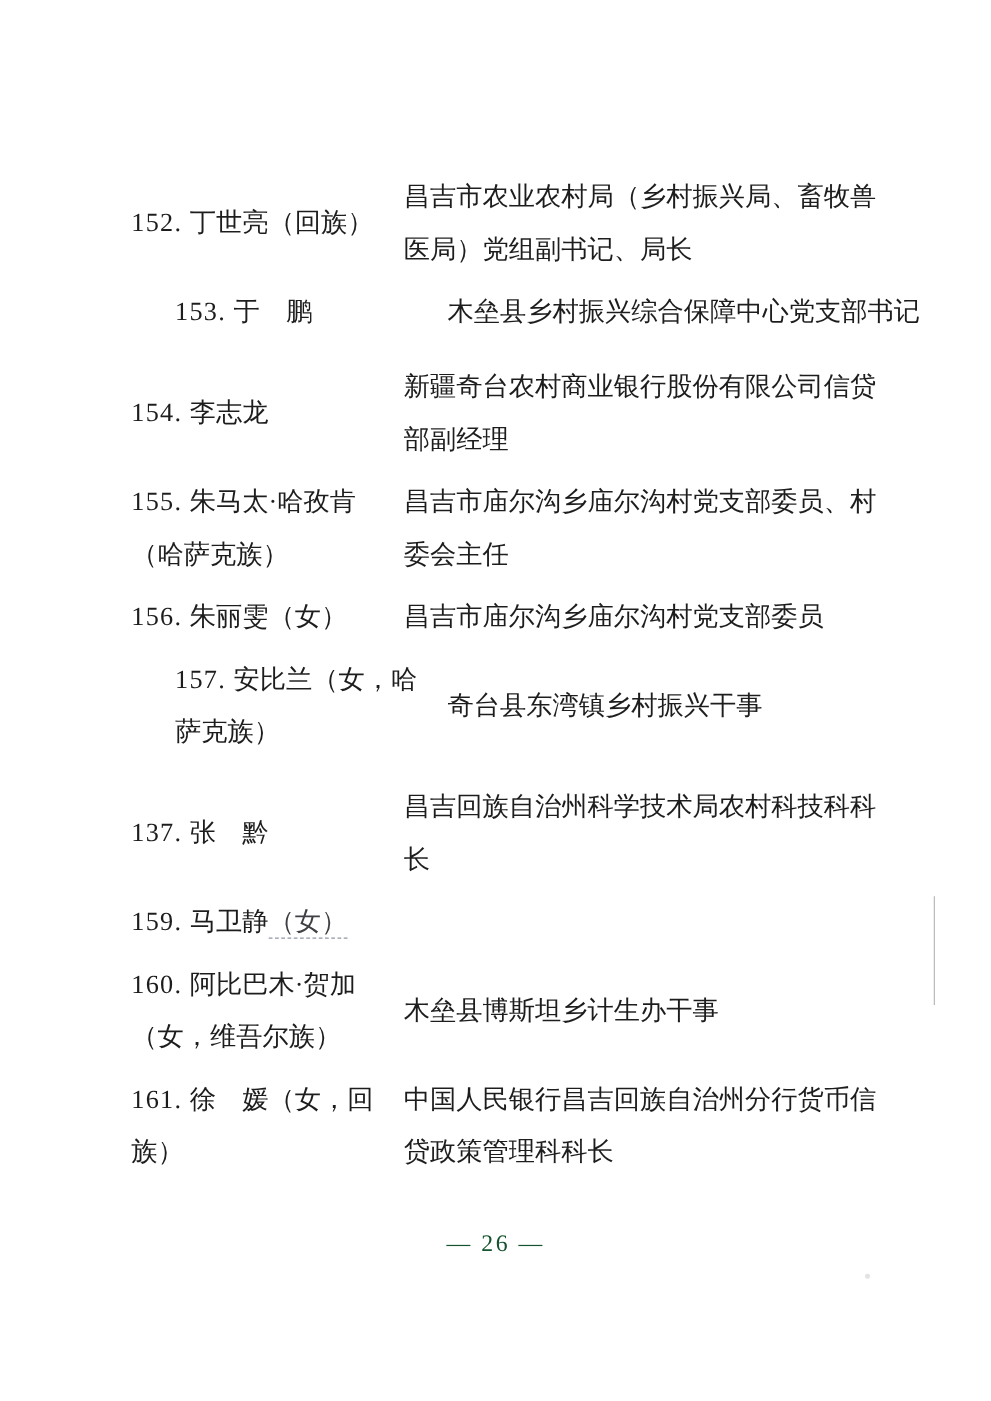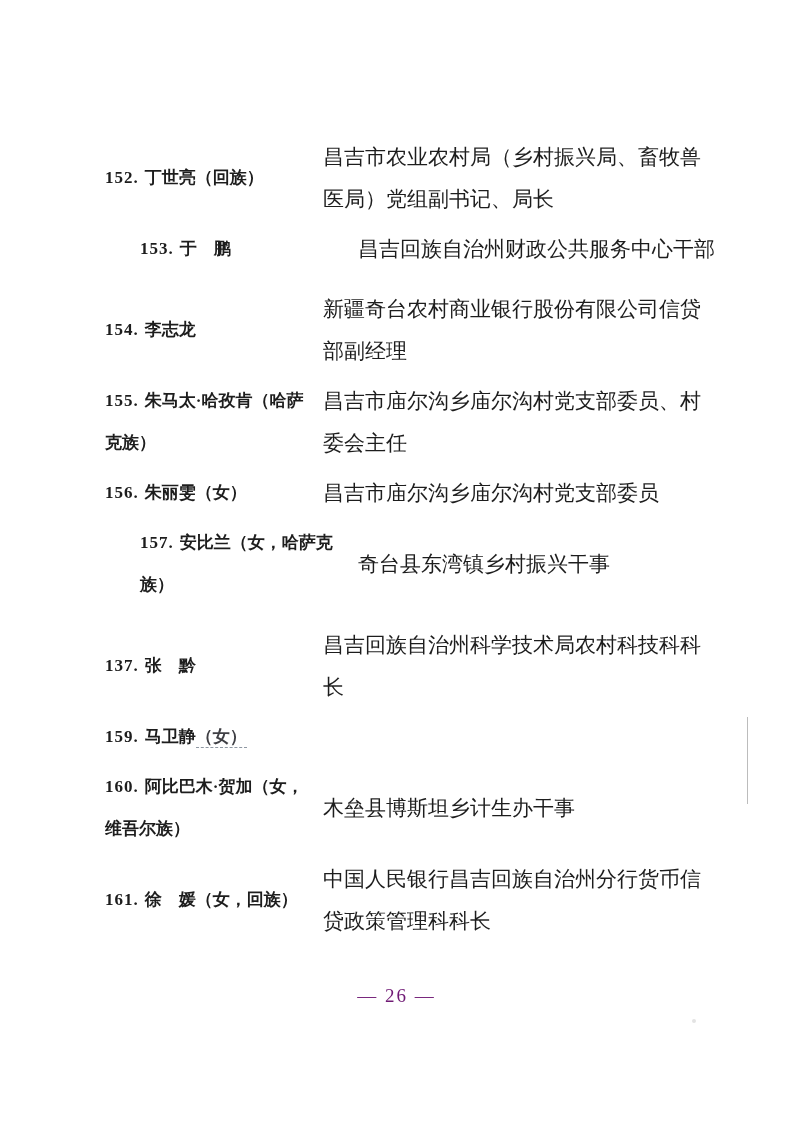--- a/index.html
+++ b/index.html
@@ -36,10 +36,9 @@
   .cell-left {
     width: 210px;
     flex: 0 0 210px;
-    font-size: 17px;
+    font-size: 21px;
     line-height: 42px;
     word-break: break-all;
-    font-weight: bold;
   }
   .cell-right {
     margin-left: 8px;

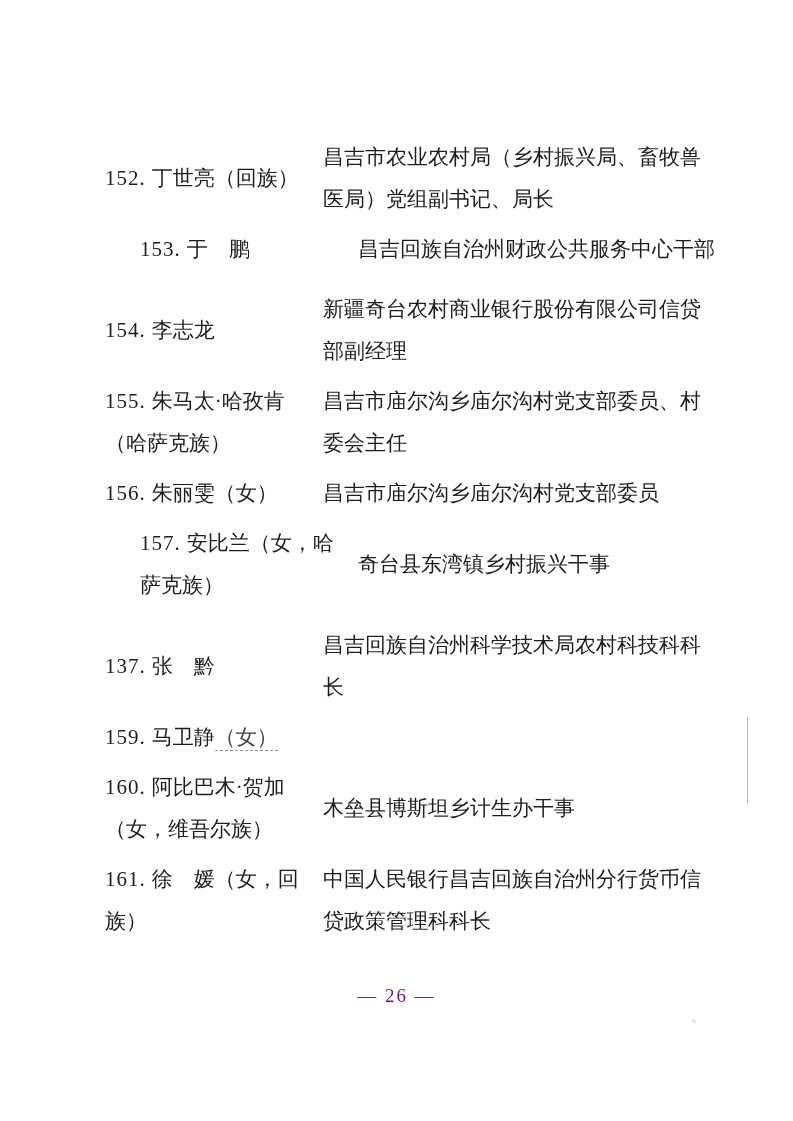--- a/index.html
+++ b/index.html
@@ -98,7 +98,7 @@
 
     <div class="row single-gap">
       <div class="cell-left"><span class="entry-num">153.</span><span>于　鹏</span></div>
-      <div class="cell-right">昌吉回族自治州财政公共服务中心干部</div>
+      <div class="cell-right">木垒县乡村振兴综合保障中心党支部书记</div>
     </div>
 
     <div class="row">

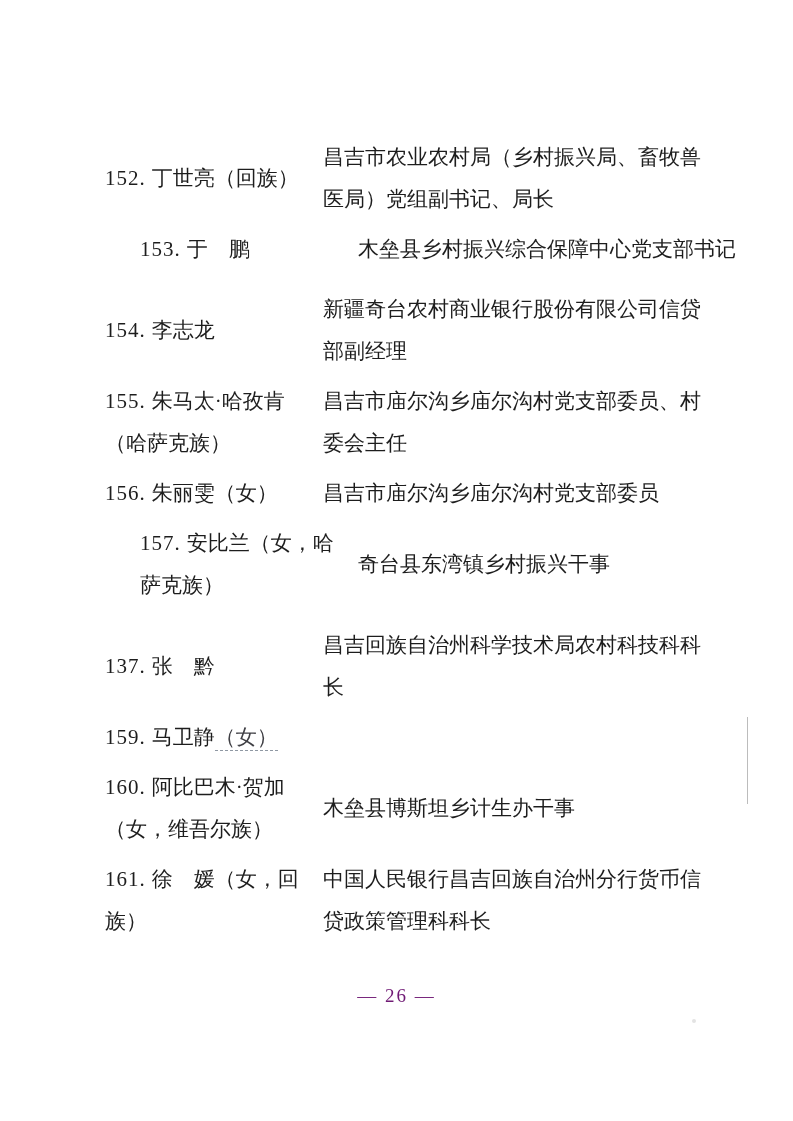--- a/index.html
+++ b/index.html
@@ -65,7 +65,7 @@
     text-align: center;
     font-size: 19px;
     letter-spacing: 2px;
-    color: #701a75;
+    color: #14532d;
   }
   .scan-line {
     position: absolute;

